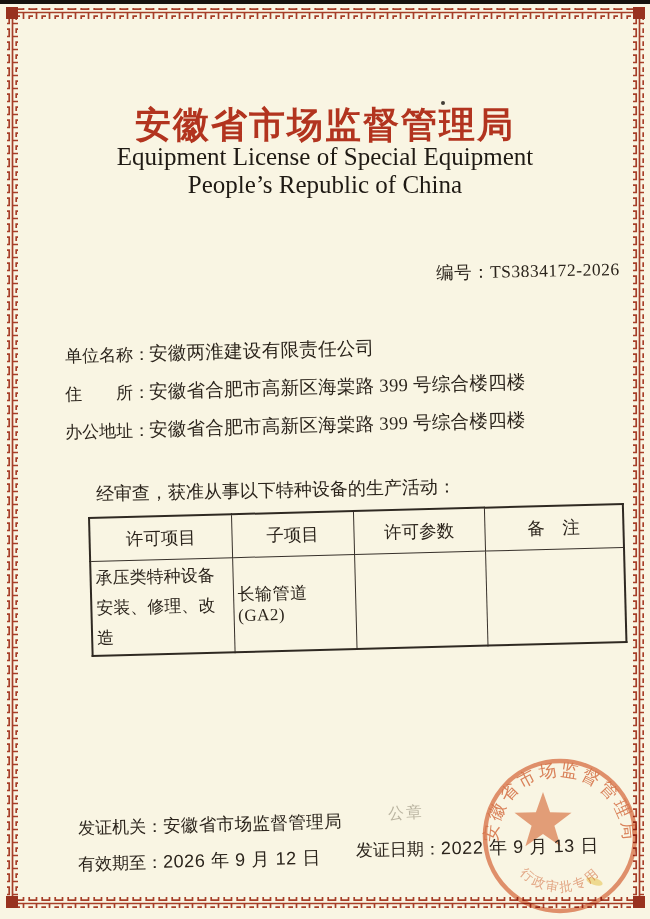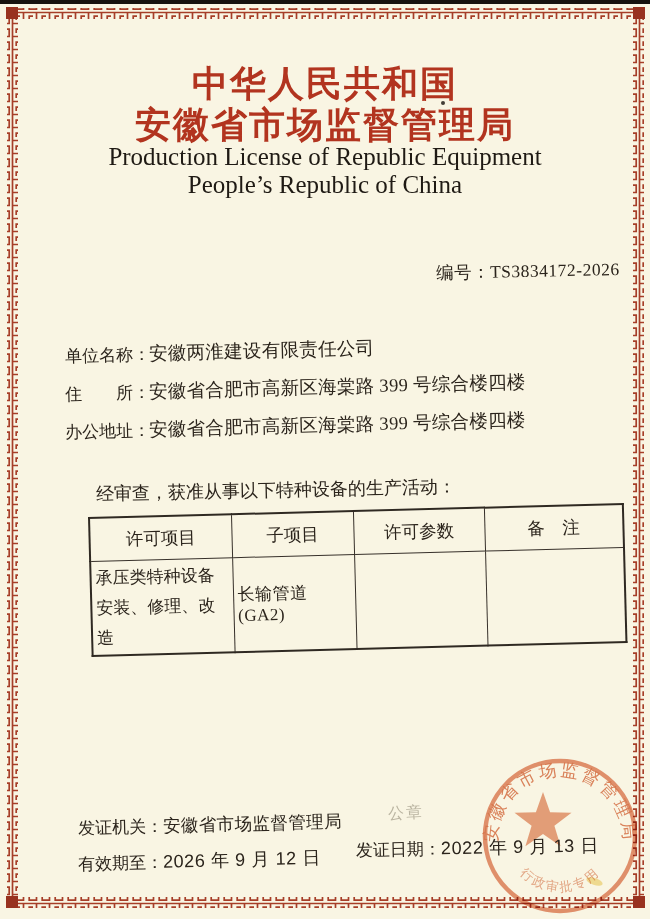--- a/index.html
+++ b/index.html
@@ -104,7 +104,6 @@
     <rect x="633" y="896" width="12" height="12" fill="#98321f"></rect>
   </svg>
 
-  <div class="center-line cn-title cn1">中华人民共和国</div>
   <div class="center-line cn-title cn2">安徽省市场监督管理局</div>
   <div class="center-line en-title en1">Production License of Republic Equipment</div>
   <div class="center-line en-title en2">People’s Republic of China</div>

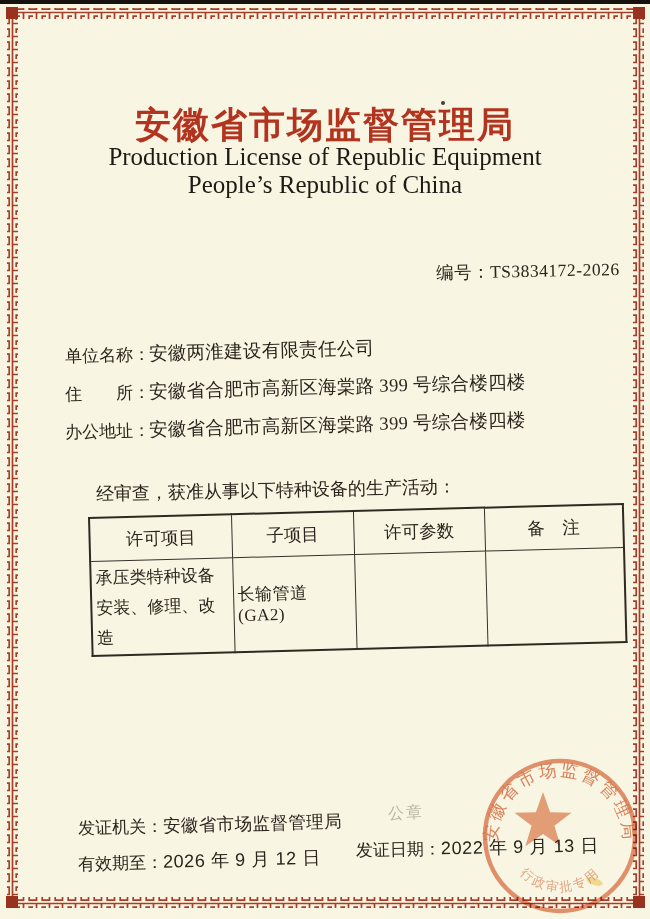--- a/index.html
+++ b/index.html
@@ -105,7 +105,7 @@
   </svg>
 
   <div class="center-line cn-title cn2">安徽省市场监督管理局</div>
-  <div class="center-line en-title en1">Production License of Republic Equipment</div>
+  <div class="center-line en-title en1">Equipment License of Special Equipment</div>
   <div class="center-line en-title en2">People’s Republic of China</div>
 
   <div class="speck"></div>

